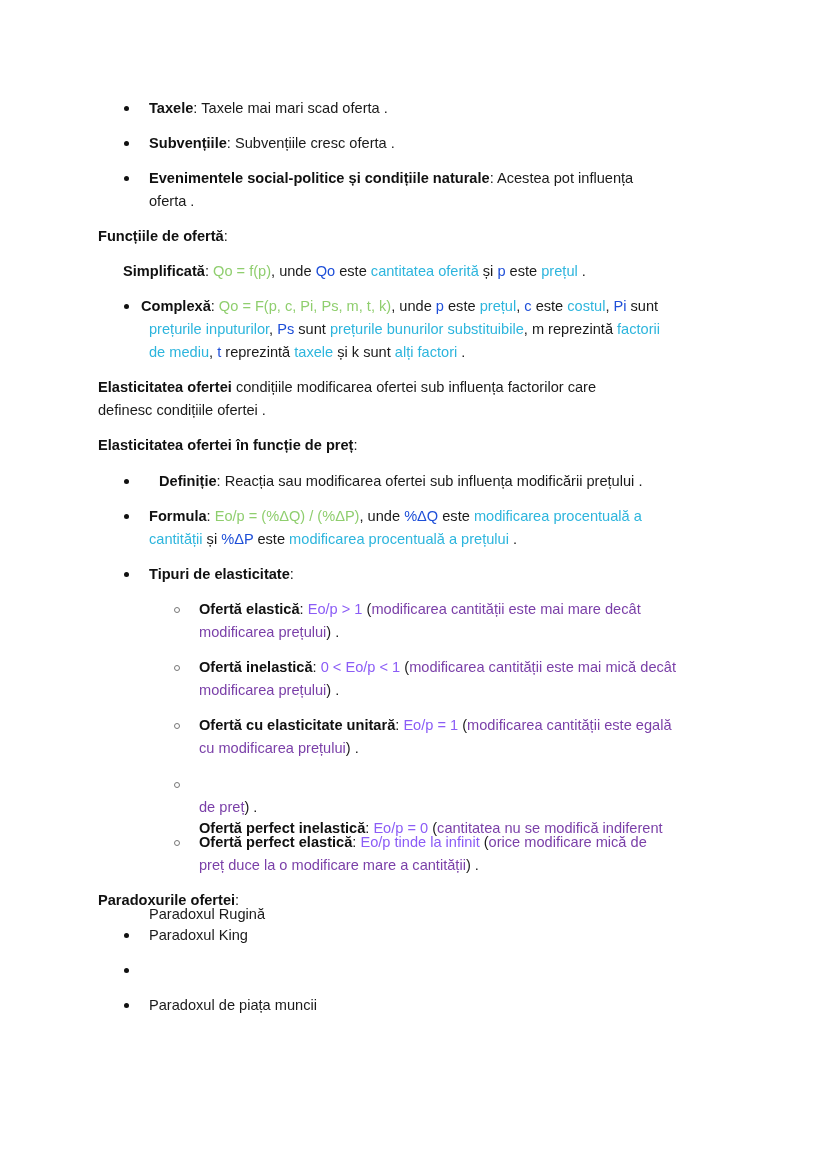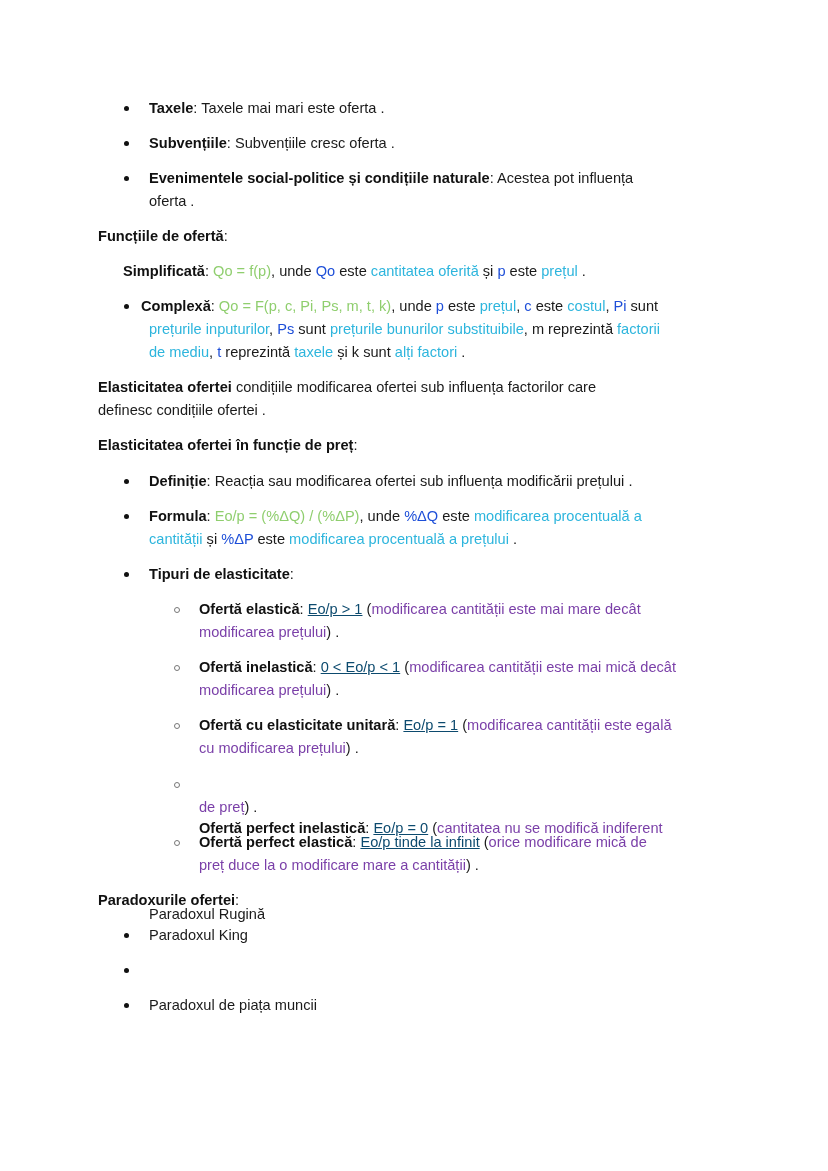--- a/index.html
+++ b/index.html
@@ -19,7 +19,7 @@
 <body>
 
 <span class="bullet" style="left:124px;top:106px"></span>
-<div class="line" style="left:149px;top:97px"><b>Taxele</b><span>: </span><span>Taxele mai mari este oferta .</span></div>
+<div class="line" style="left:149px;top:97px"><b>Taxele</b><span>: </span><span>Taxele mai mari scad oferta .</span></div>
 
 <span class="bullet" style="left:124px;top:141px"></span>
 <div class="line" style="left:149px;top:132px"><b>Subvențiile</b><span>: </span><span>Subvențiile cresc oferta .</span></div>

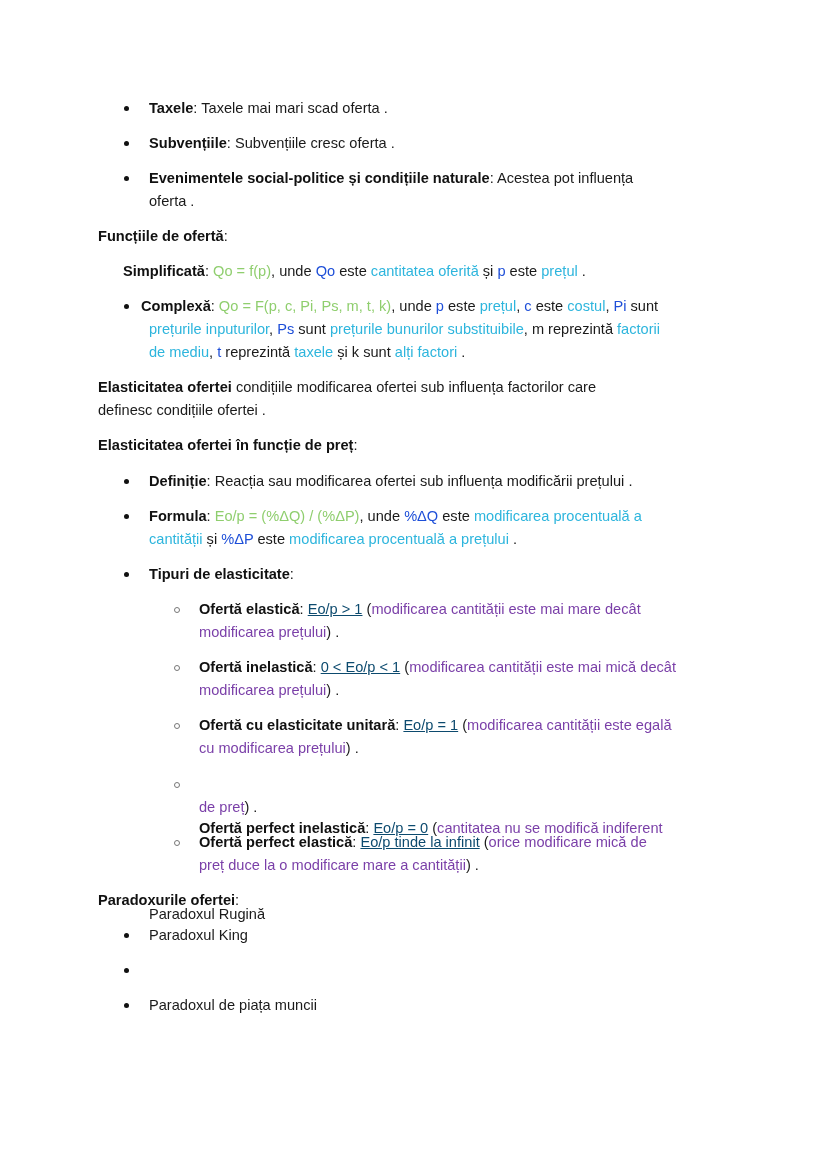--- a/index.html
+++ b/index.html
@@ -43,7 +43,7 @@
 <div class="line" style="left:98px;top:434px"><b>Elasticitatea ofertei în funcție de preț</b><span>:</span></div>
 
 <span class="bullet" style="left:124px;top:479px"></span>
-<div class="line" style="left:149px;top:470px"><b>Definiție</b><span>: </span><span>Reacția sau modificarea ofertei sub influența modificării prețului .</span></div>
+<div class="line" style="left:159px;top:470px"><b>Definiție</b><span>: </span><span>Reacția sau modificarea ofertei sub influența modificării prețului .</span></div>
 
 <span class="bullet" style="left:124px;top:514px"></span>
 <div class="line" style="left:149px;top:505px"><b>Formula</b><span>: </span><span class="g">Eo/p = (%ΔQ) / (%ΔP)</span><span>, unde </span><span class="m">%ΔQ</span><span> este </span><span class="c">modificarea procentuală a</span></div>

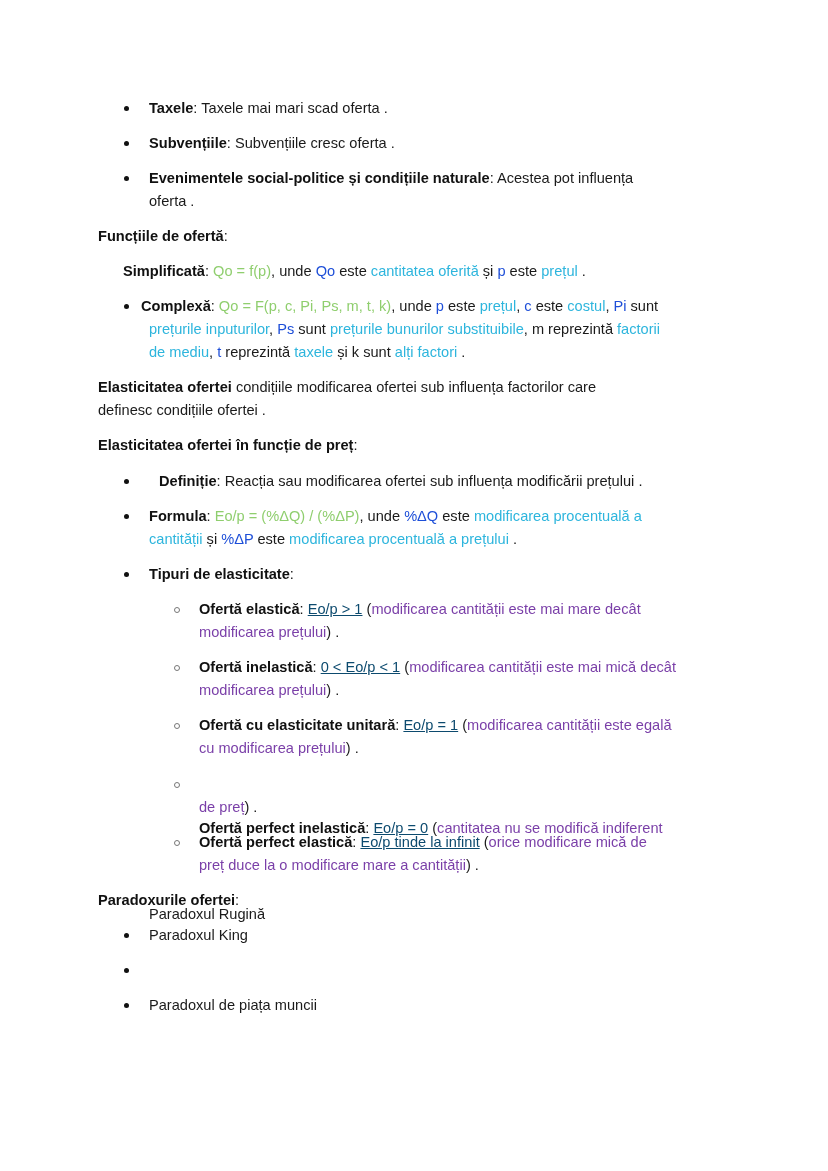--- a/index.html
+++ b/index.html
@@ -12,7 +12,7 @@
   .g { color:#8fce6e; }   
   .m { color:#1d4ed8; }   
   .c { color:#2db5dd; }   
-  .r { color:#0c4a6e;text-decoration:underline; }   
+  .r { color:#8b5cf6; }   
   .p { color:#7a3fa8; }   
 </style>
 </head>

